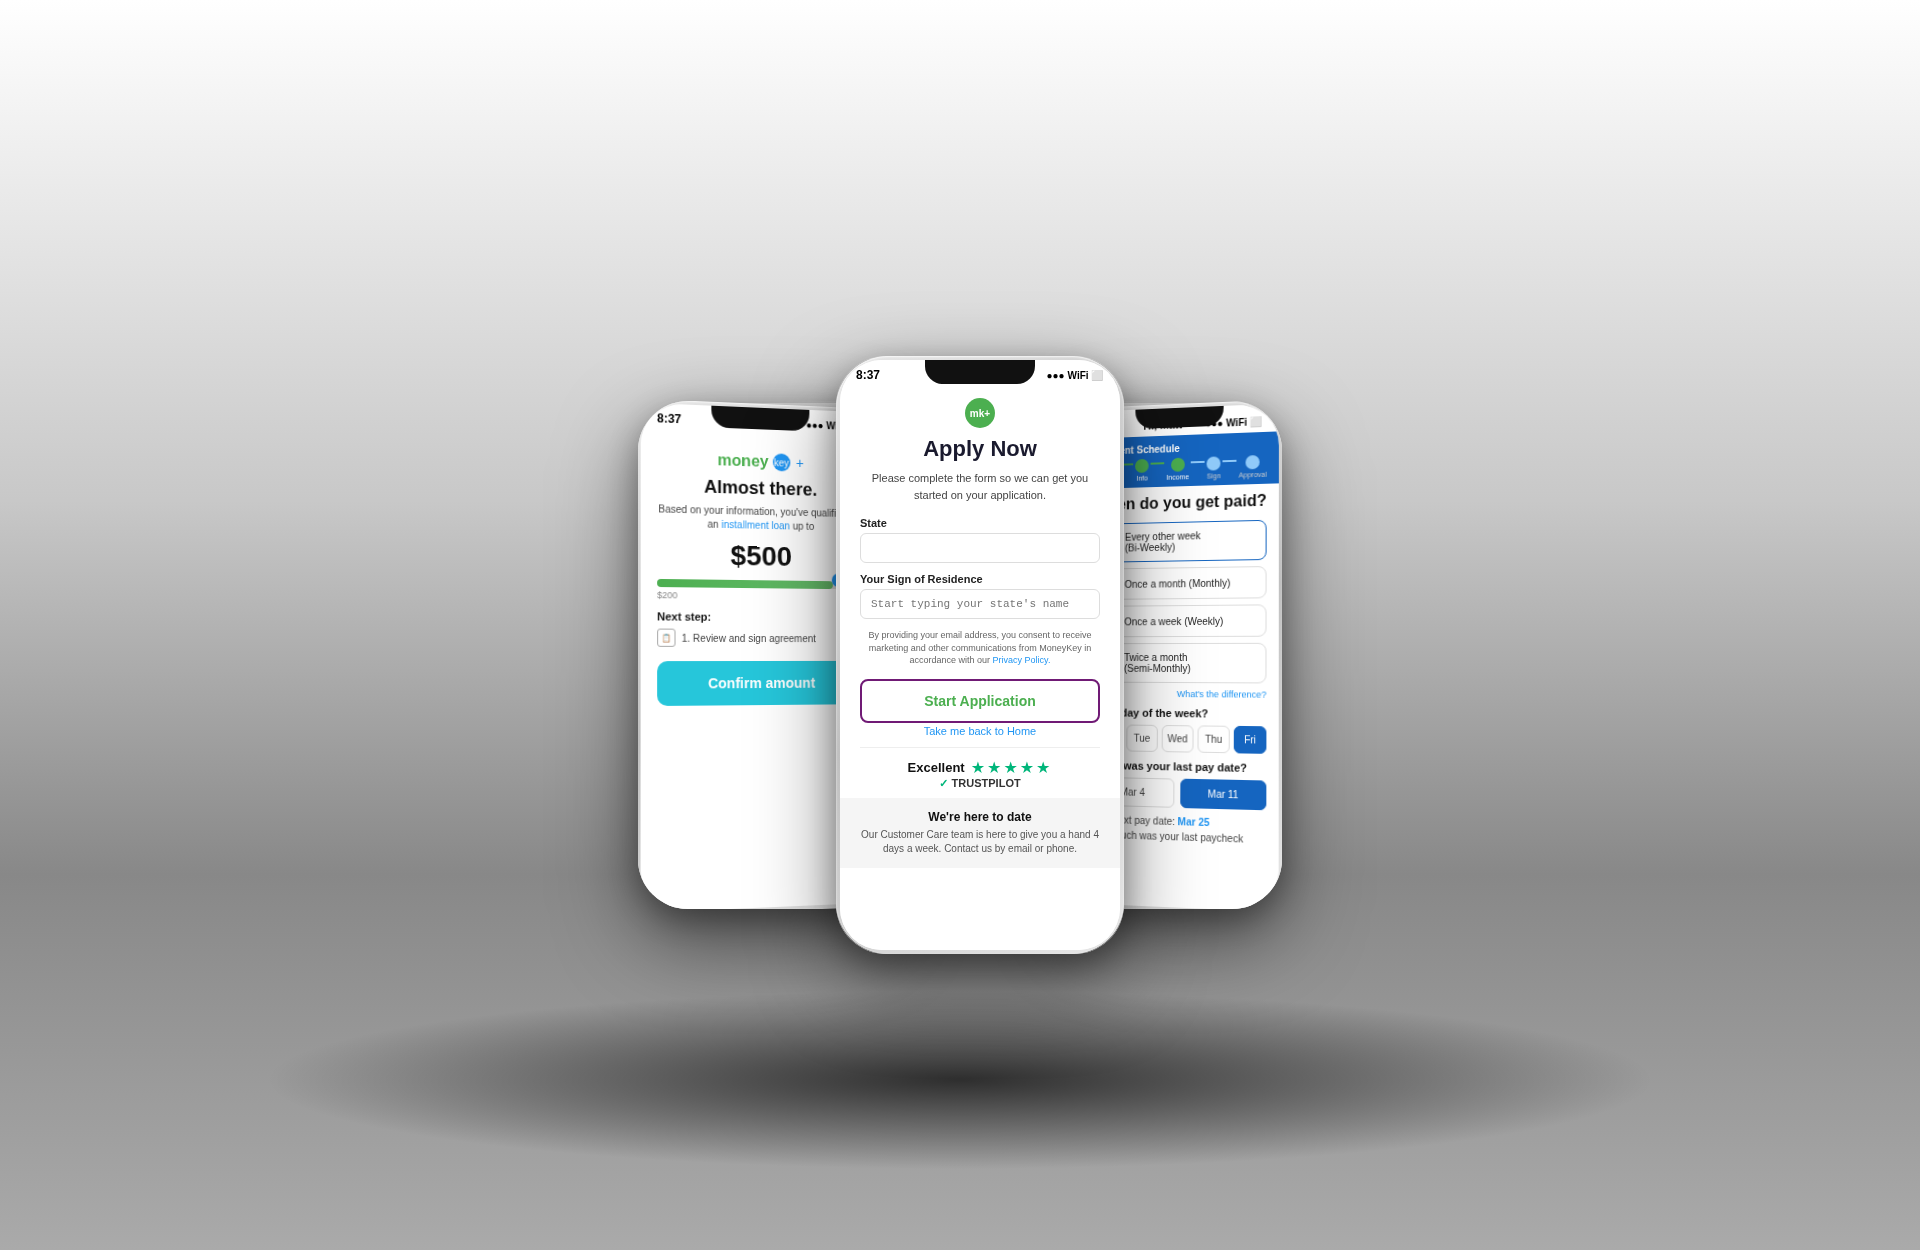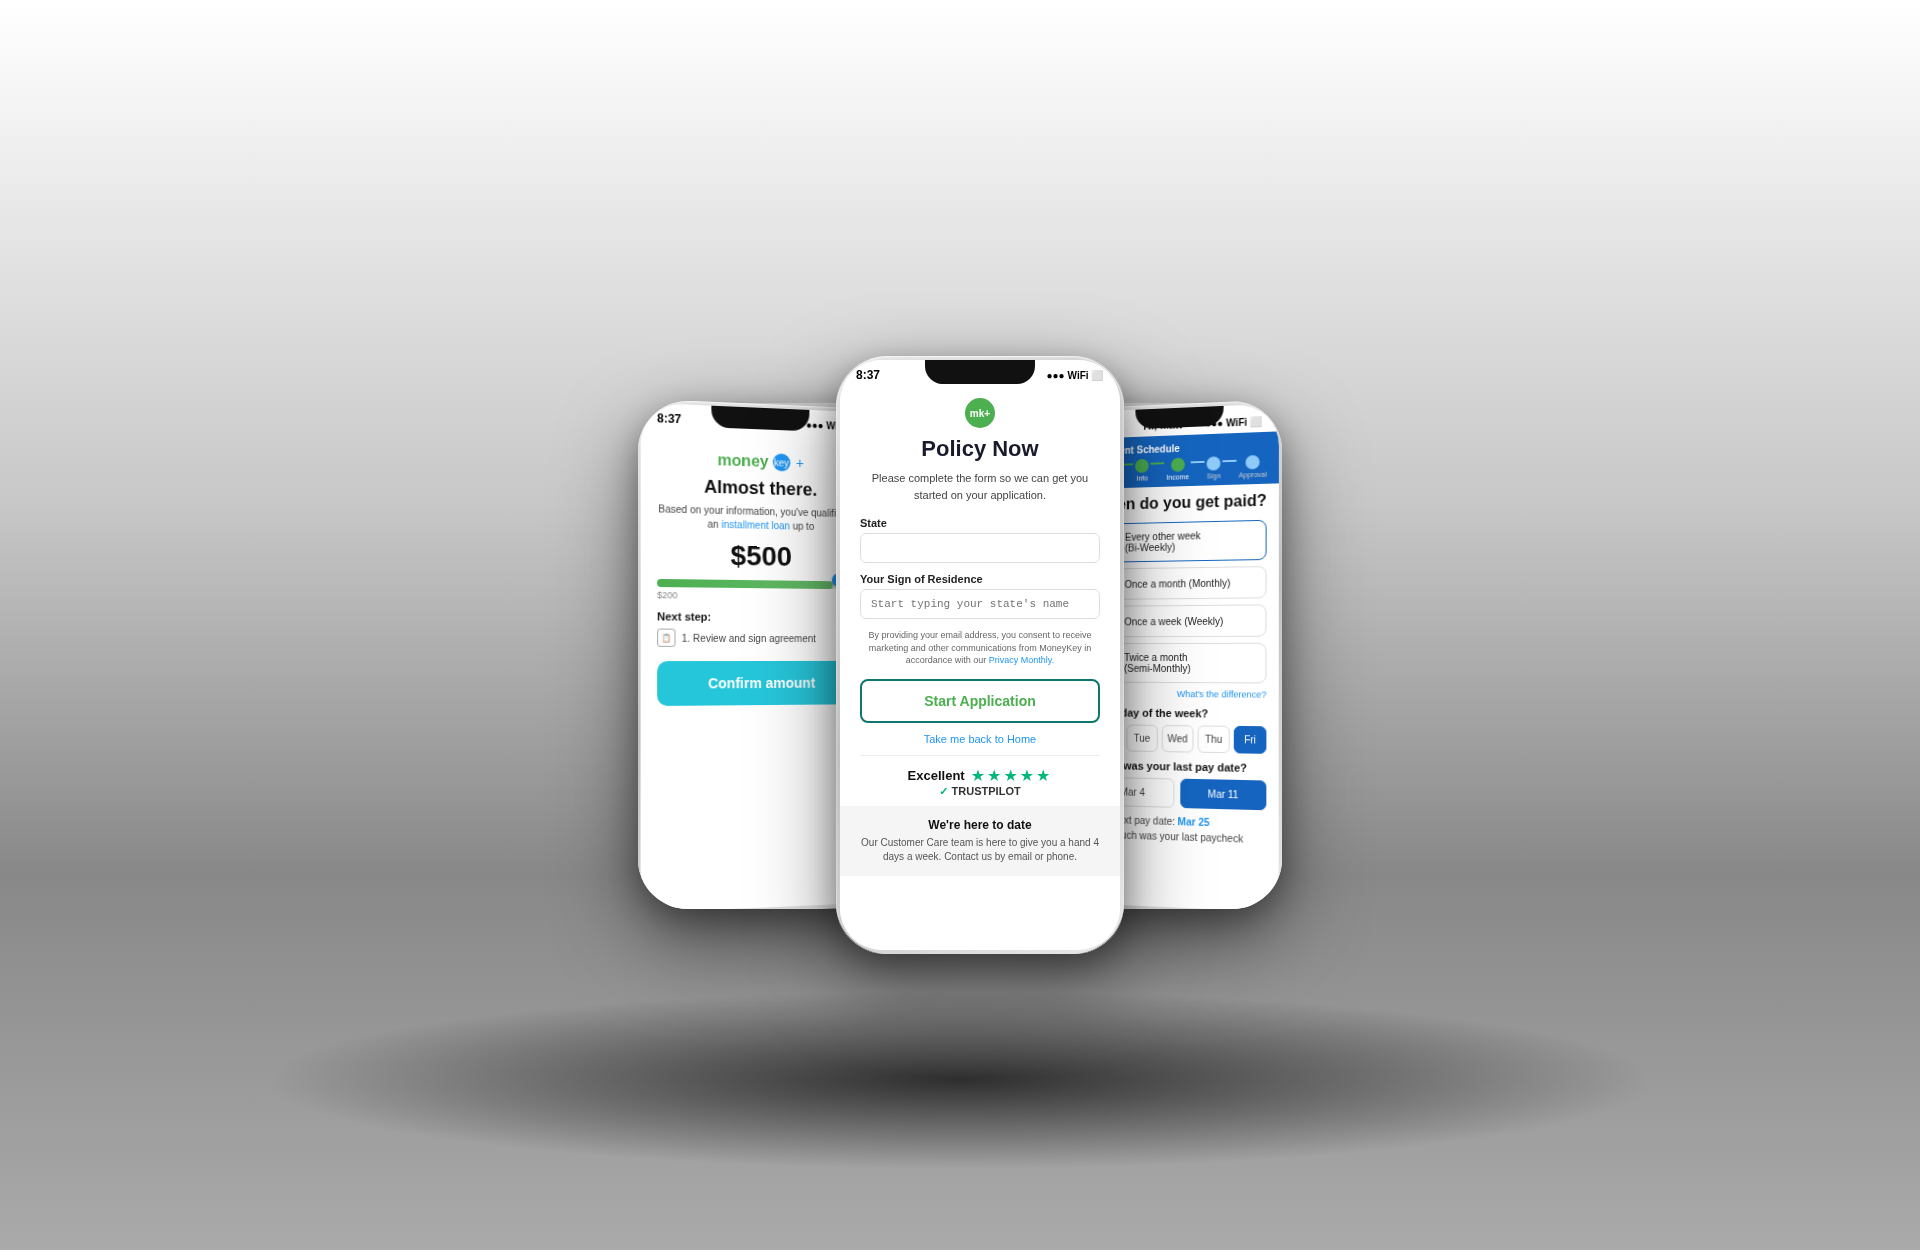--- a/index.html
+++ b/index.html
@@ -620,7 +620,7 @@
             <div class="mk-badge-circle">mk+</div>
           </div>
 
-          <h1 class="apply-title">Policy Now</h1>
+          <h1 class="apply-title">Apply Now</h1>
           <p class="apply-subtitle">Please complete the form so we can get you started on your application.</p>
 
           <div class="form-label">State</div>

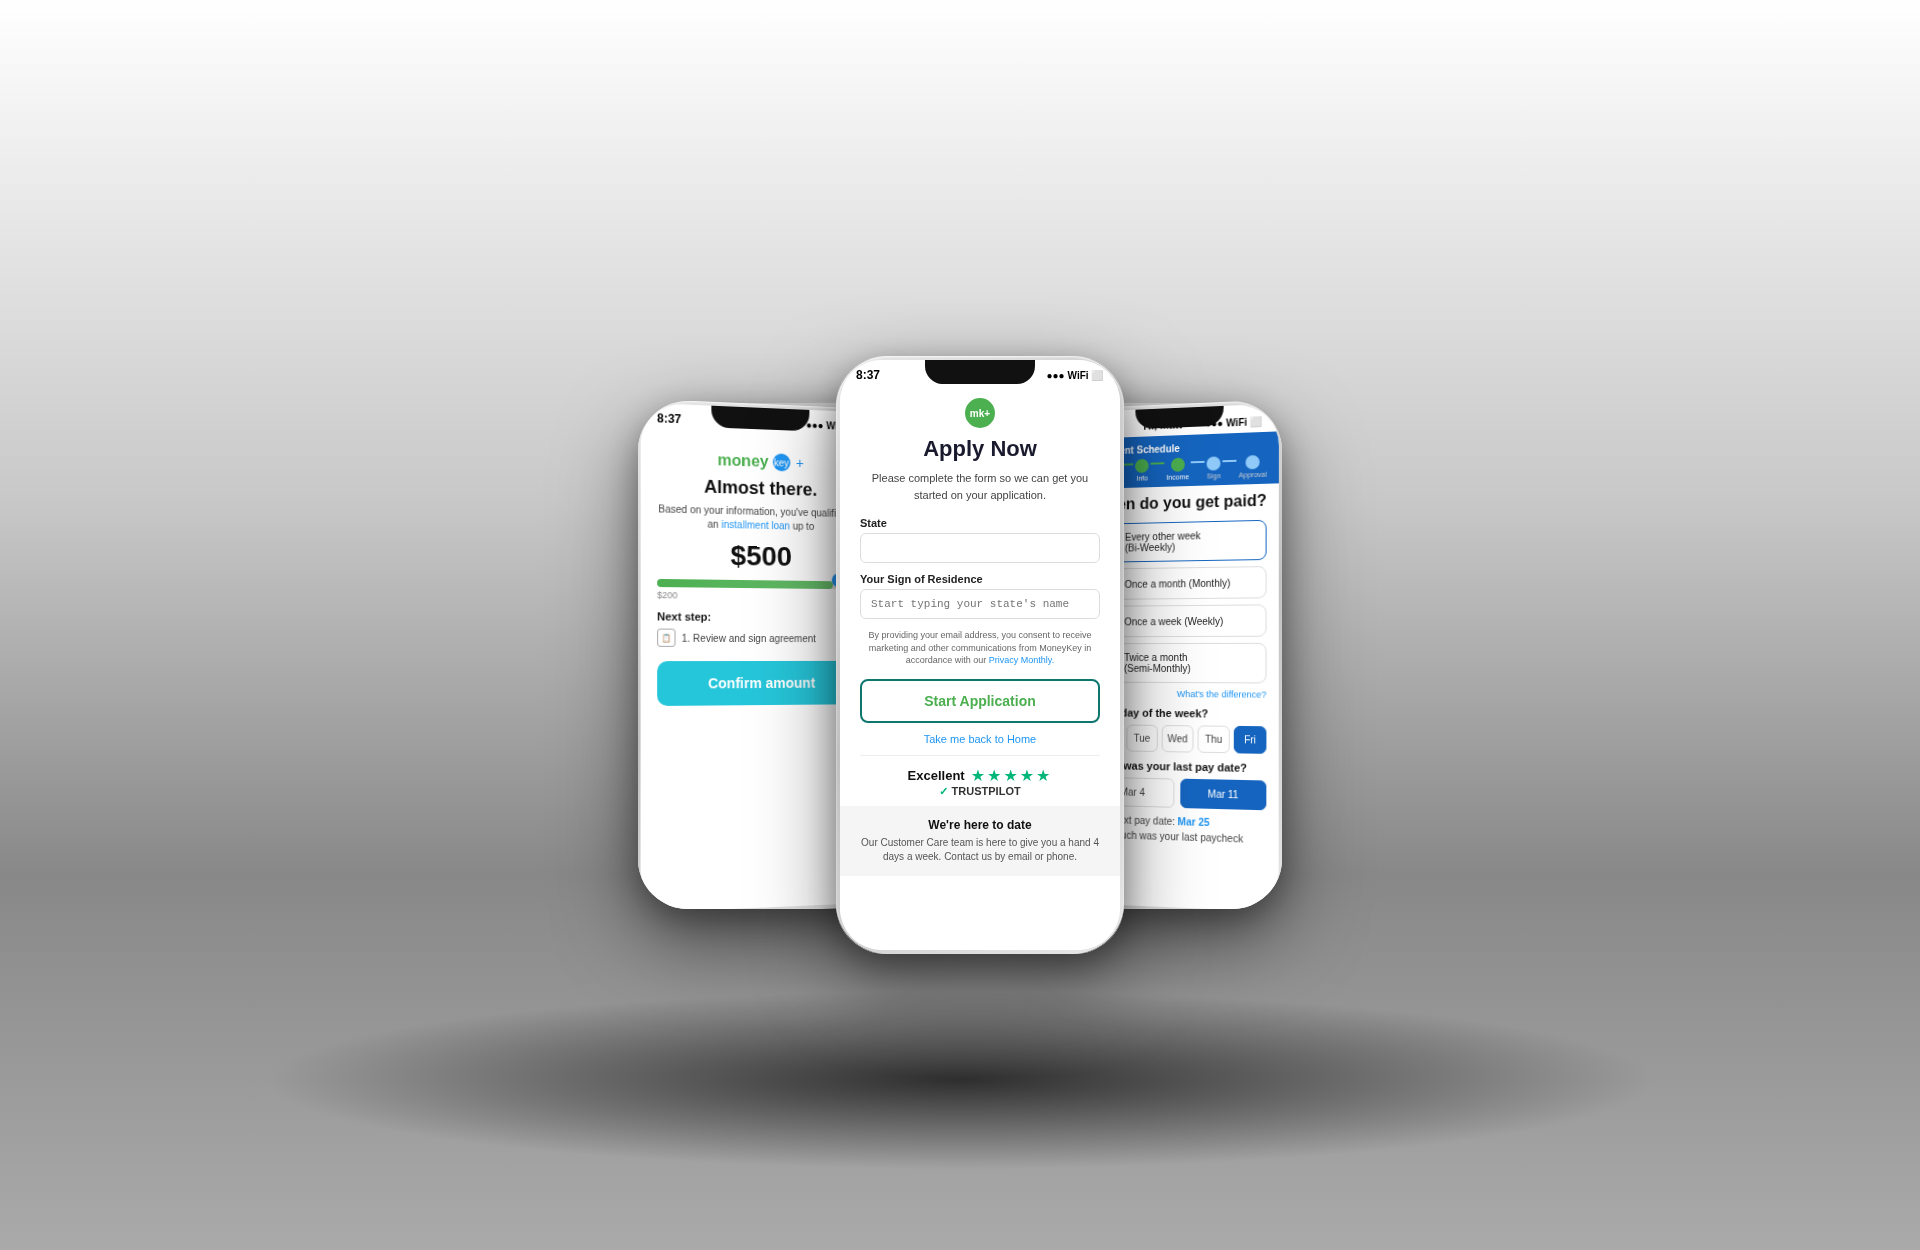--- a/index.html
+++ b/index.html
@@ -631,7 +631,7 @@
 
           <p class="consent-text">
             <span>By providing your email address, you consent to receive marketing and other communications from MoneyKey in accordance with our</span>
-            <a href="#"><span>Privacy Monthly.</span></a>
+            <a href="#"><span>Privacy Policy.</span></a>
           </p>
 
           <button class="start-btn">Start Application</button>

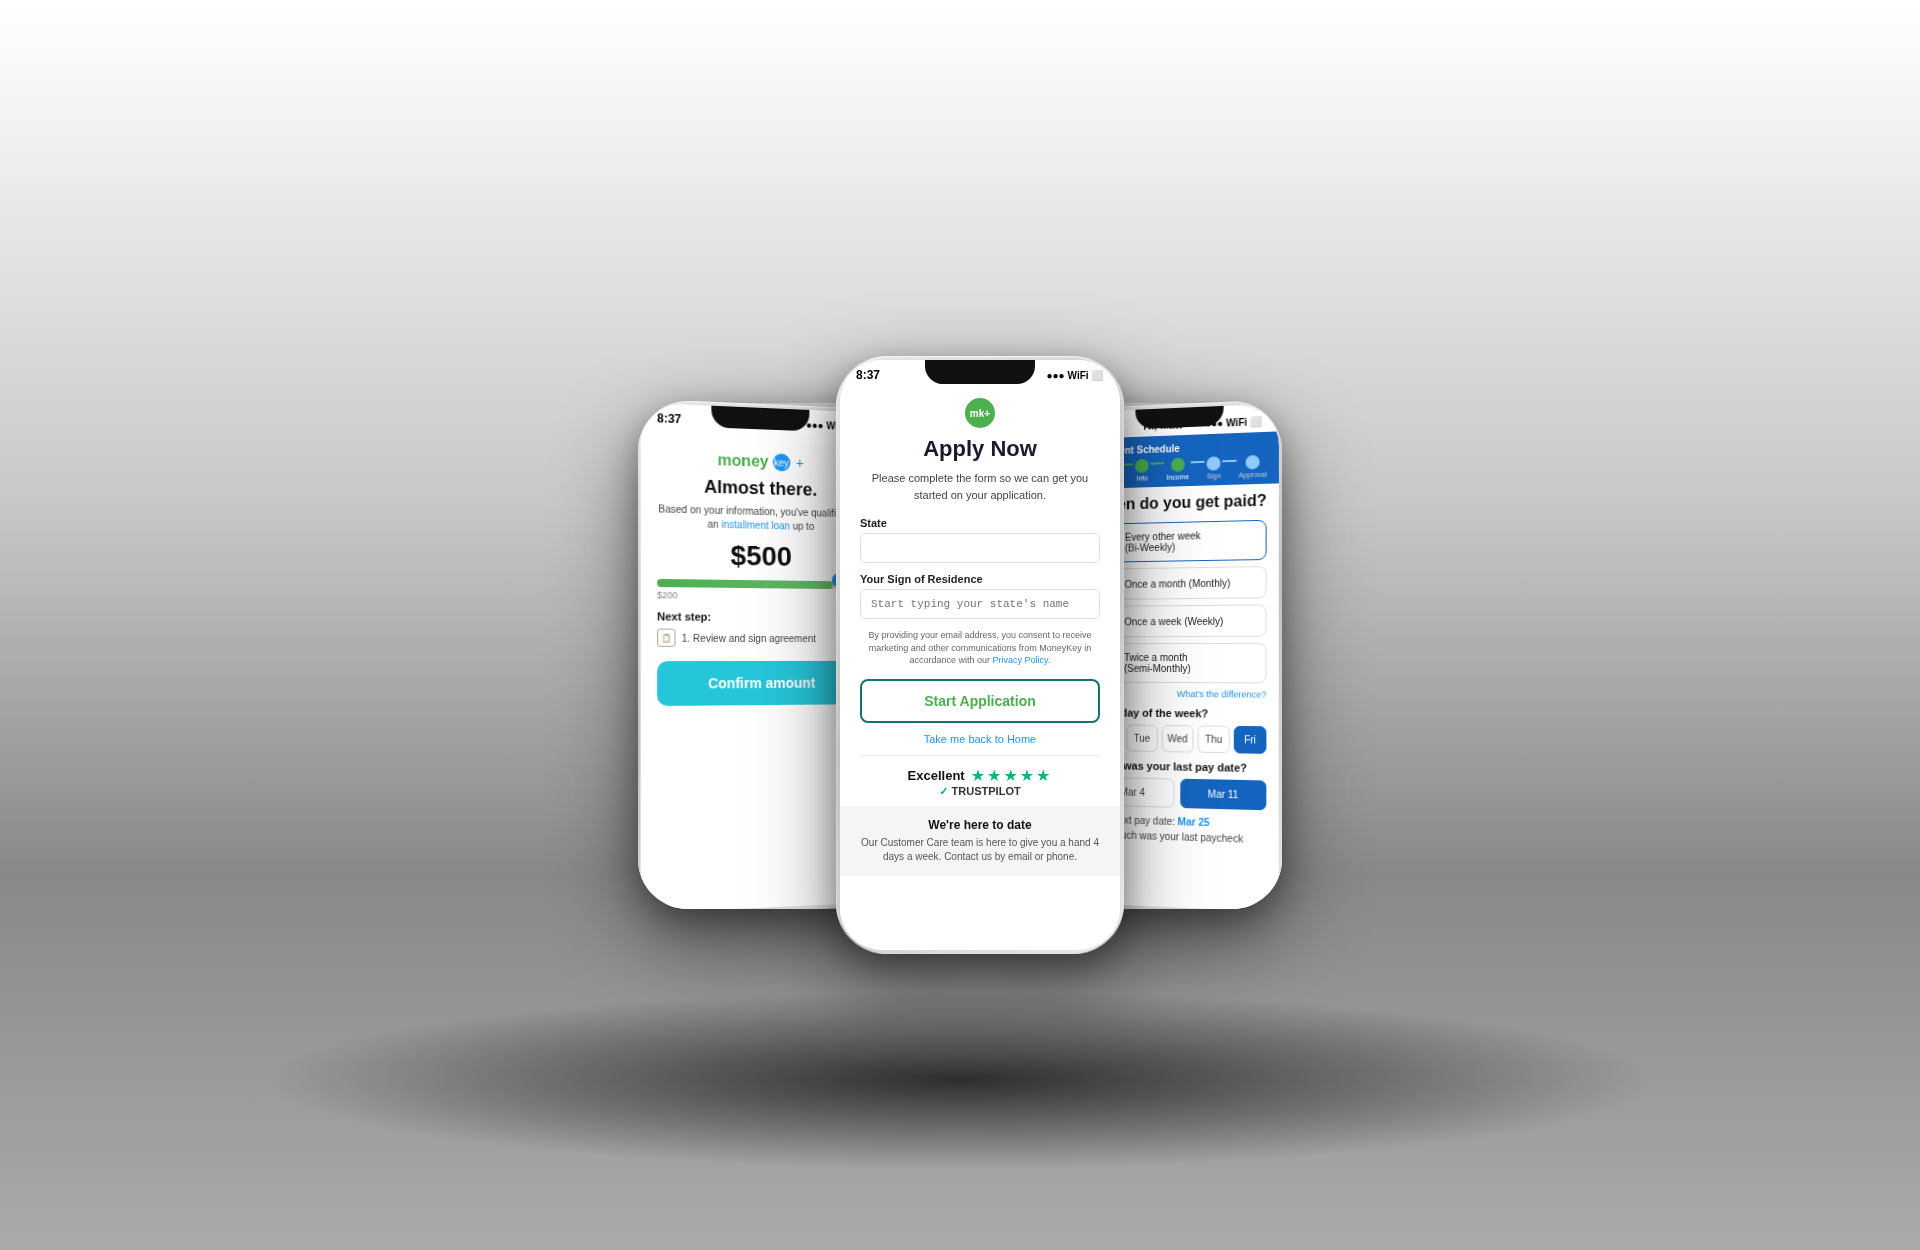--- a/index.html
+++ b/index.html
@@ -316,13 +316,13 @@
       width: 100%;
       background: white;
       color: #4CAF50;
-      border: 2px solid #0f766e;
+      border: 2px solid #701a75;
       border-radius: 8px;
       padding: 12px;
       font-size: 14px;
       font-weight: 700;
       cursor: pointer;
-      margin-bottom: 10px;
+      margin-bottom: 2px;
     }
     .home-link {
       text-align: center;

